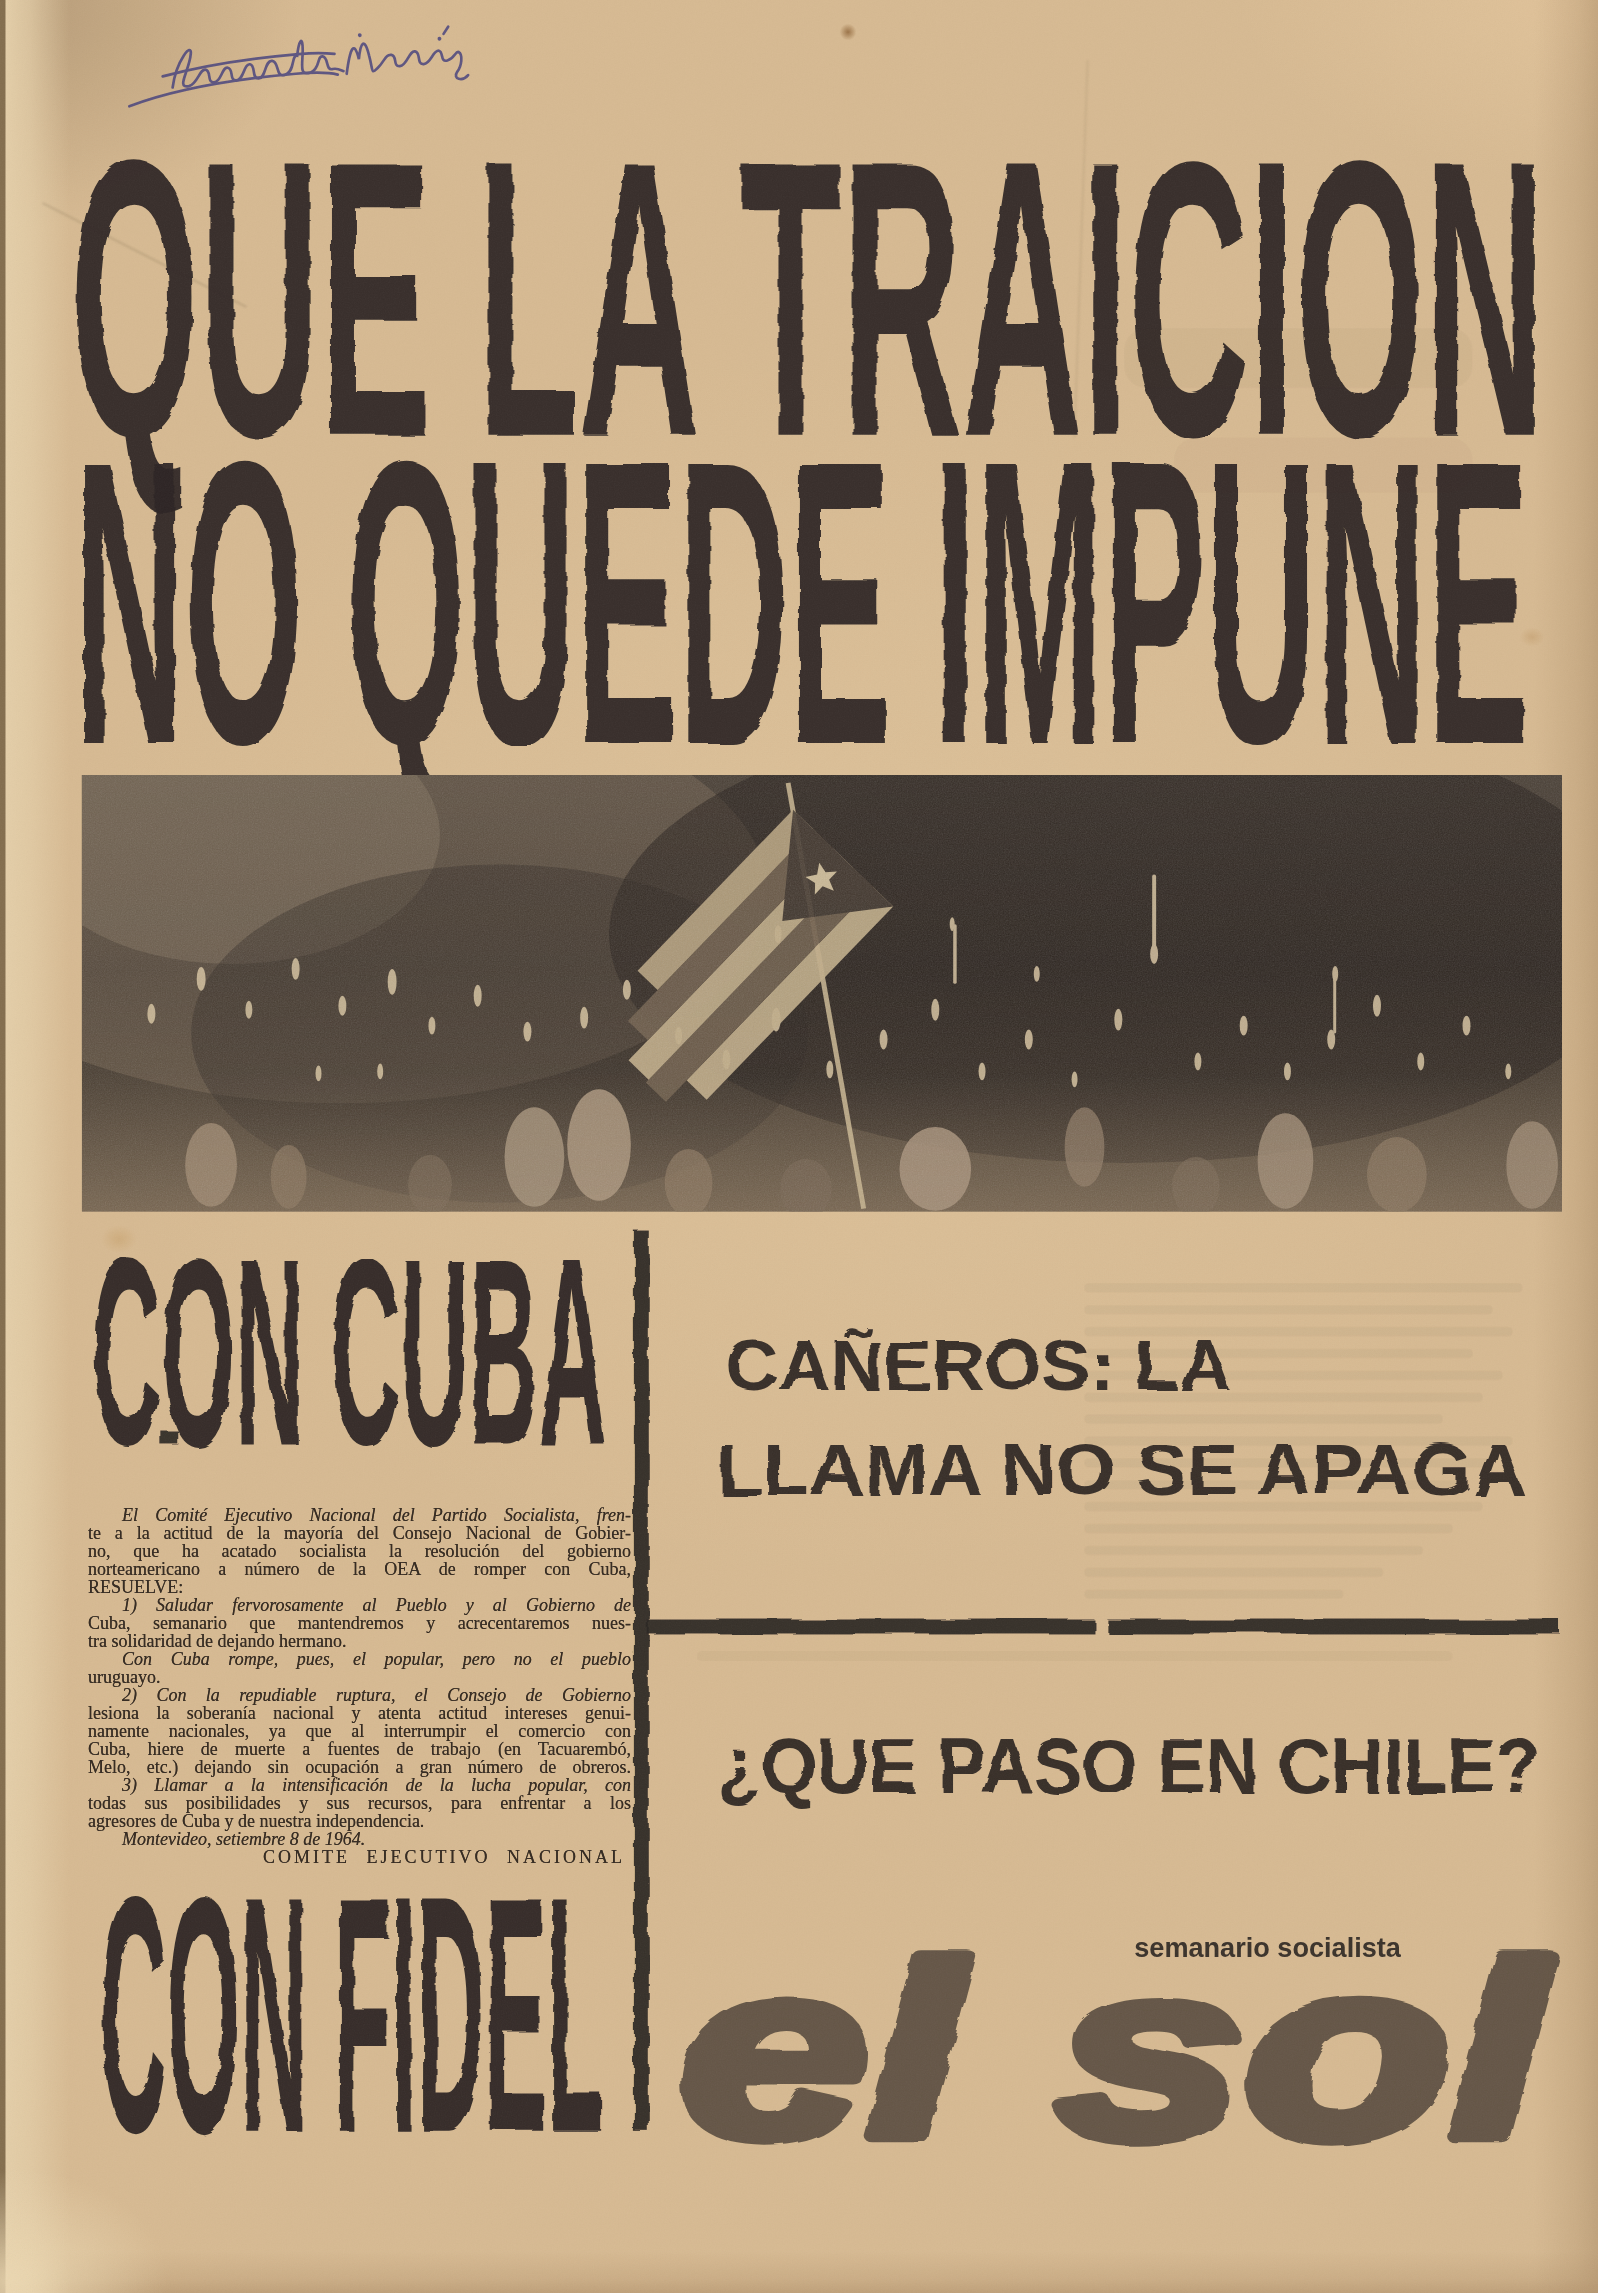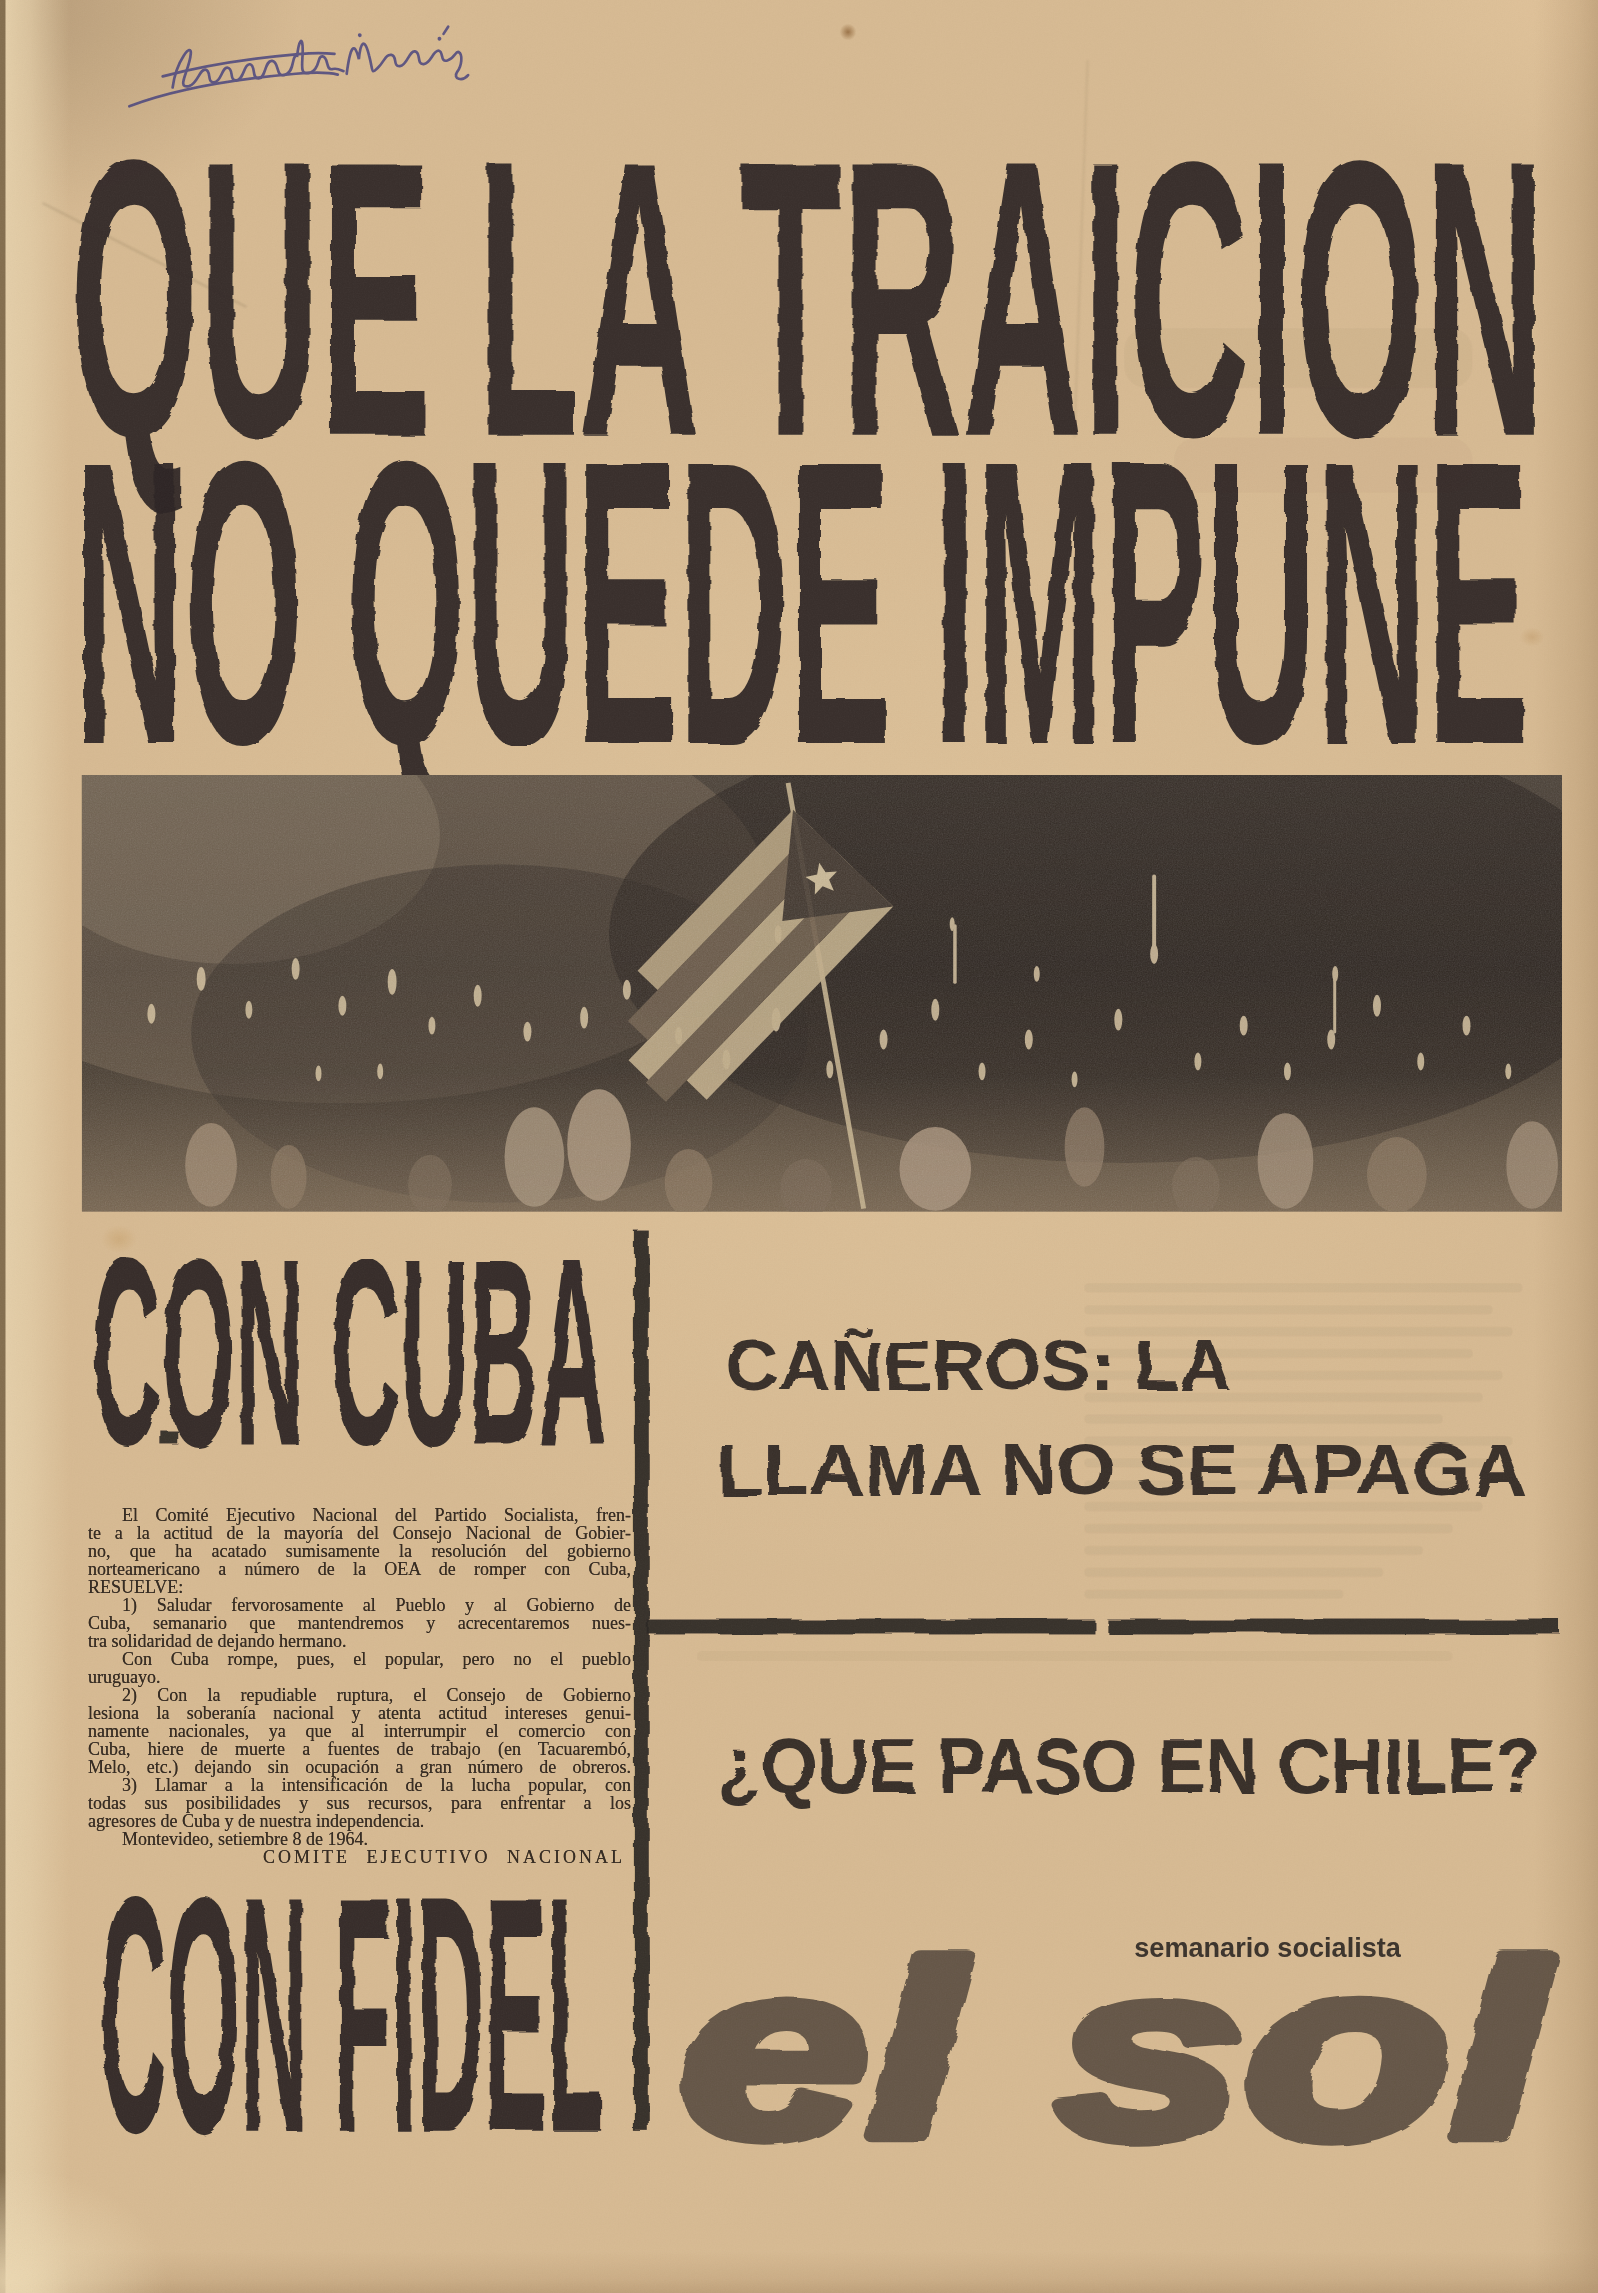--- a/index.html
+++ b/index.html
@@ -32,7 +32,7 @@
   }
   .bl{text-align:justify;text-align-last:justify;white-space:normal;}
   .bl.end{text-align-last:left;}
-  .bl.ind{text-indent:34px;}
+  .bl.ind{text-indent:34px;font-style:italic;}
   .bl.comite{text-align:center;text-align-last:right;padding-right:6px;letter-spacing:3px;word-spacing:9px;}
 </style>
 </head>

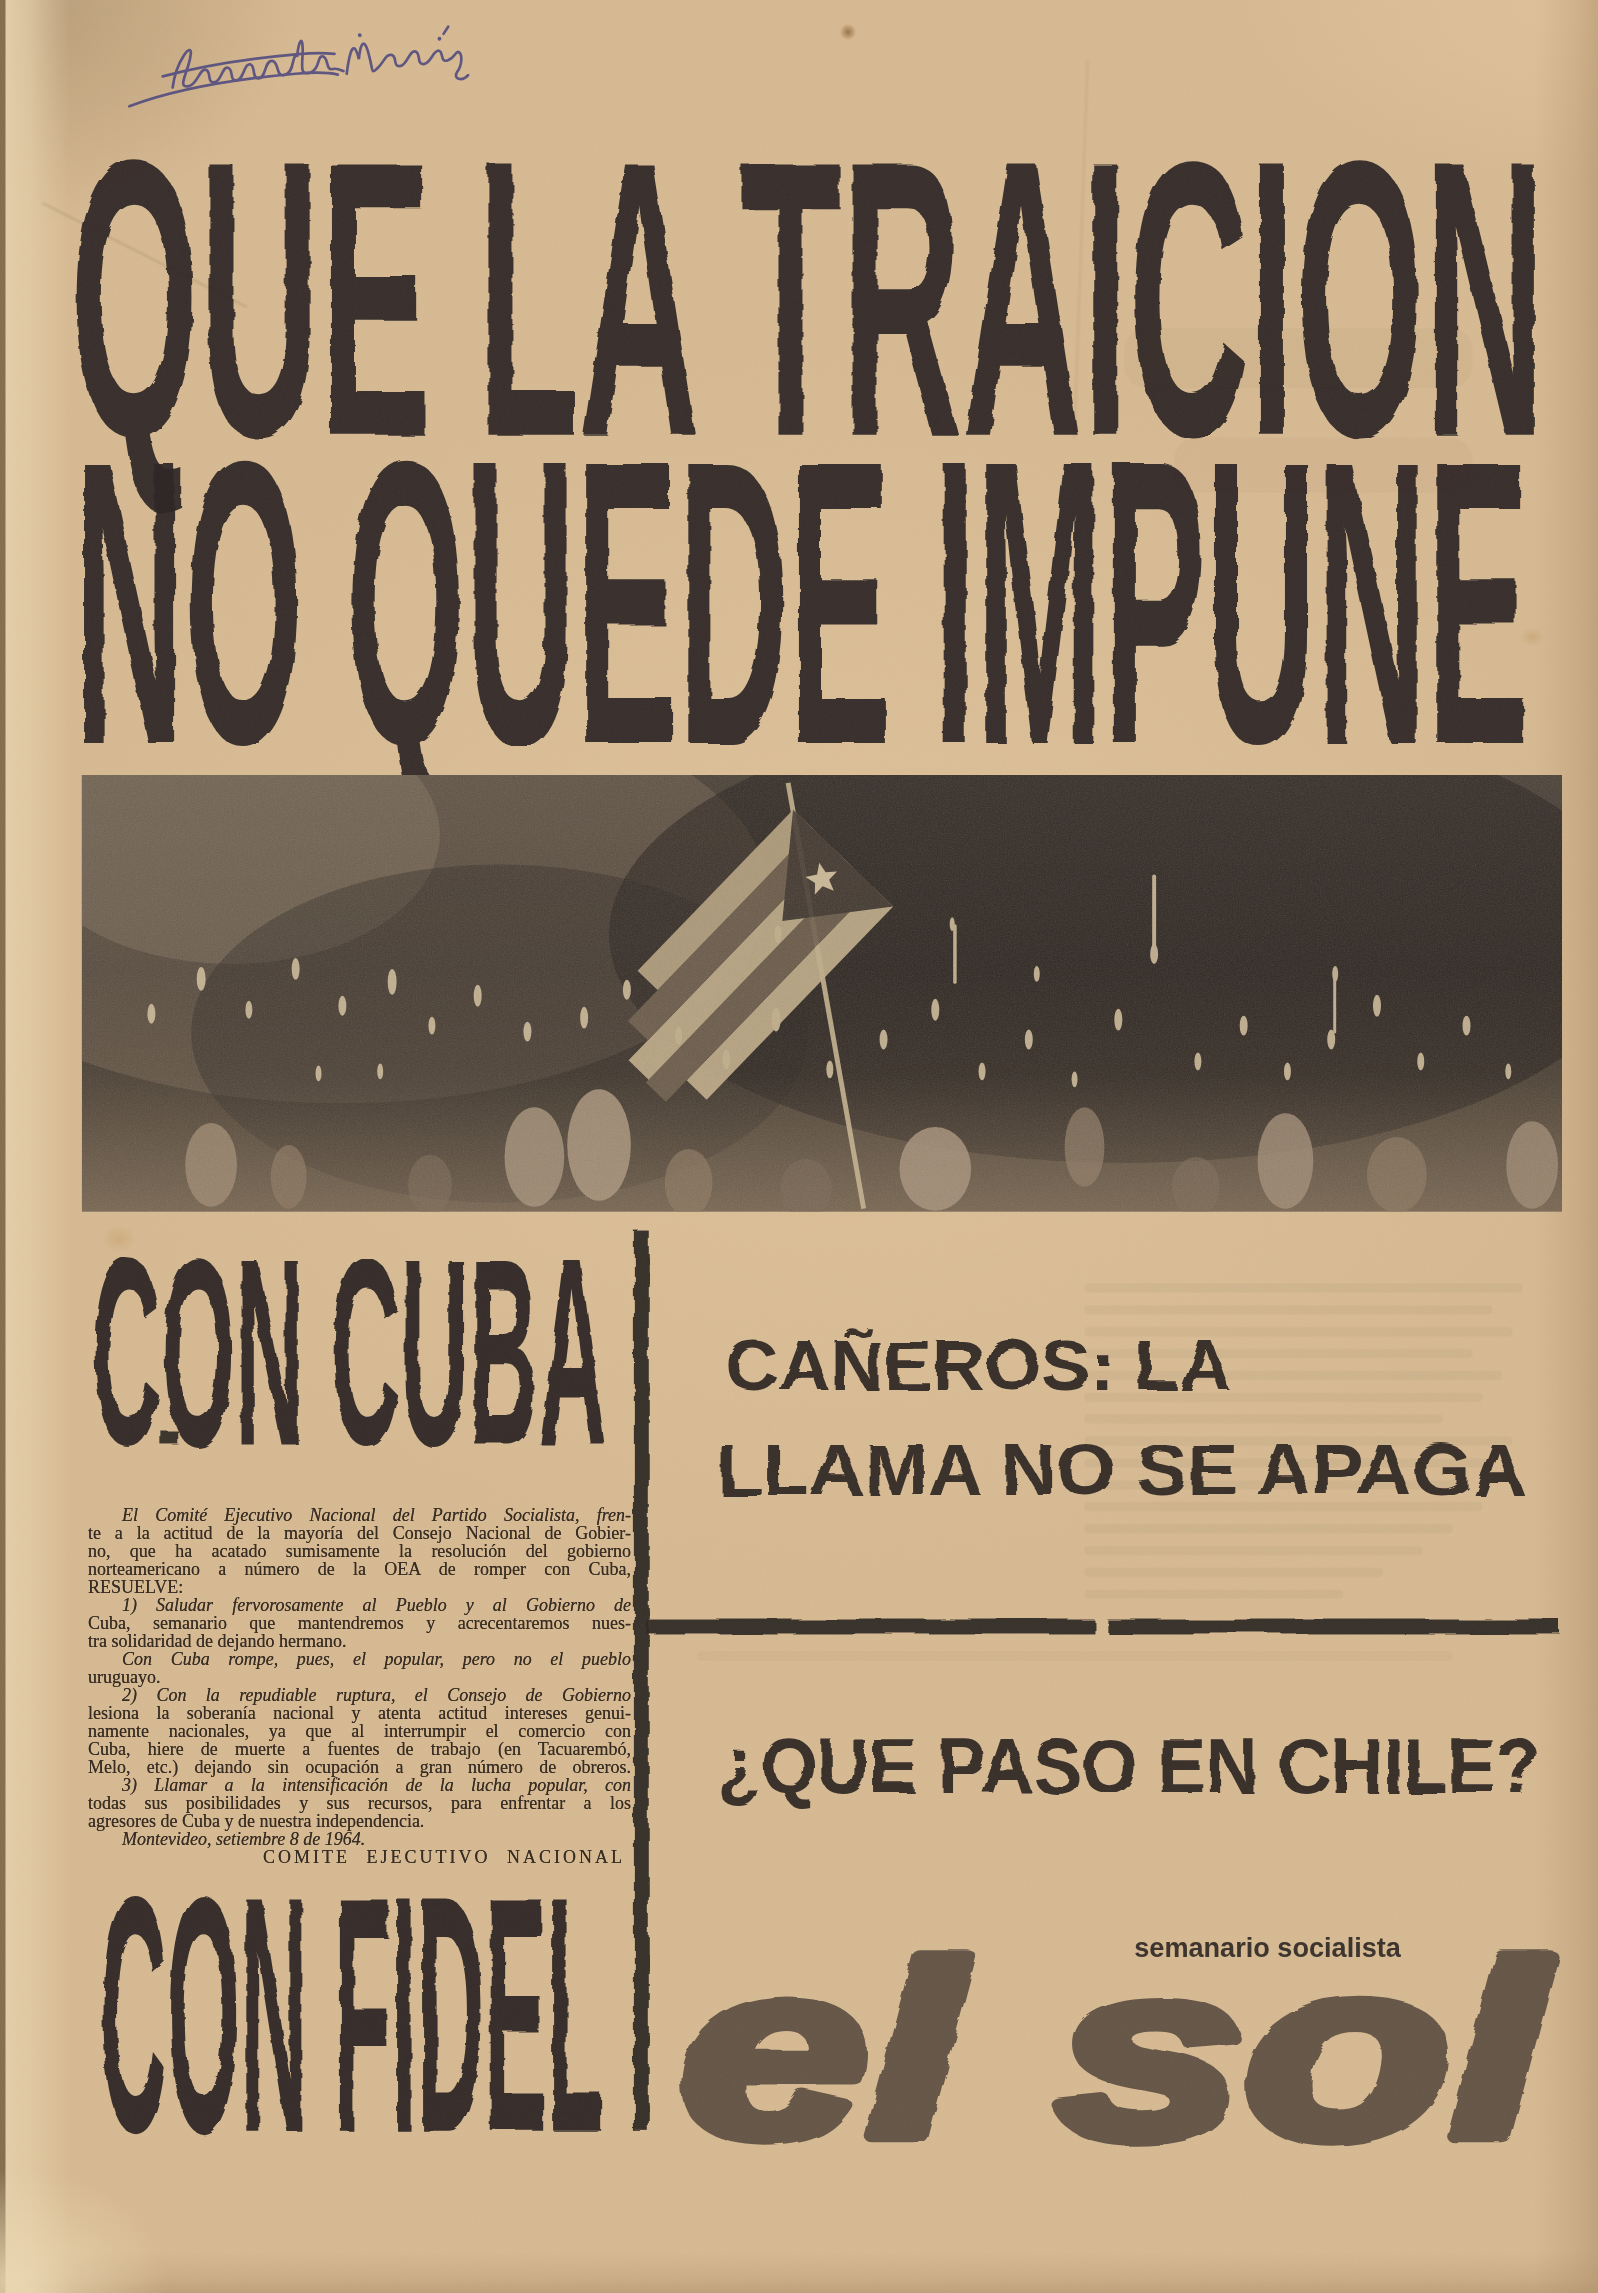--- a/index.html
+++ b/index.html
@@ -203,7 +203,7 @@
   <div class="article">
     <div class="bl ind">El Comité Ejecutivo Nacional del Partido Socialista, fren-</div>
     <div class="bl">te a la actitud de la mayoría del Consejo Nacional de Gobier-</div>
-    <div class="bl">no, que ha acatado sumisamente la resolución del gobierno</div>
+    <div class="bl">no, que ha acatado socialista la resolución del gobierno</div>
     <div class="bl">norteamericano a número de la OEA de romper con Cuba,</div>
     <div class="bl end">RESUELVE:</div>
     <div class="bl ind">1)  Saludar fervorosamente al Pueblo y al Gobierno de</div>

